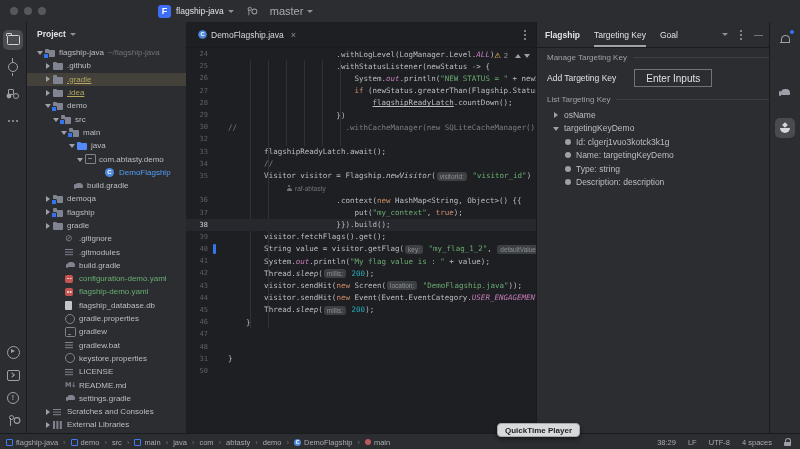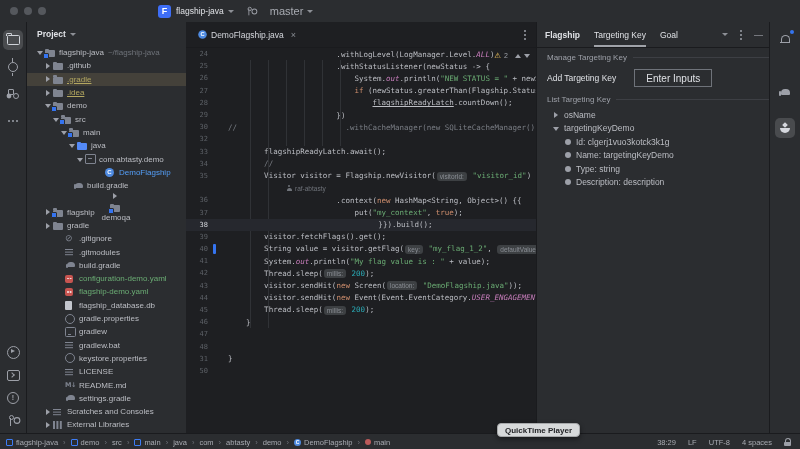--- a/index.html
+++ b/index.html
@@ -123,7 +123,7 @@
   .ctext{padding-left:20px;overflow:hidden;}
   .vcsbar{position:absolute;left:27px;top:1px;width:2.5px;height:10px;background:#3574f0;border-radius:1px;}
   .c-p{color:#bcbec4;} .c-kw{color:#cf8e6d;} .c-str{color:#6aab73;} .c-num{color:#2aacb8;}
-  .c-cm{color:#7a7e85;} .c-field{color:#c77dbb;font-style:italic;} .c-it{margin-top:16px;}
+  .c-cm{color:#7a7e85;} .c-field{color:#c77dbb;font-style:italic;} .c-it{font-style:italic;margin-top:16px;}
   .c-ul{text-decoration:underline;}
   .chip{display:inline-block;background:#3d4043;color:#8a8e95;border-radius:3px;padding:0 3px;
         font-family:"Liberation Sans",sans-serif;font-size:6.5px;line-height:9px;vertical-align:middle;margin:0 1px;}

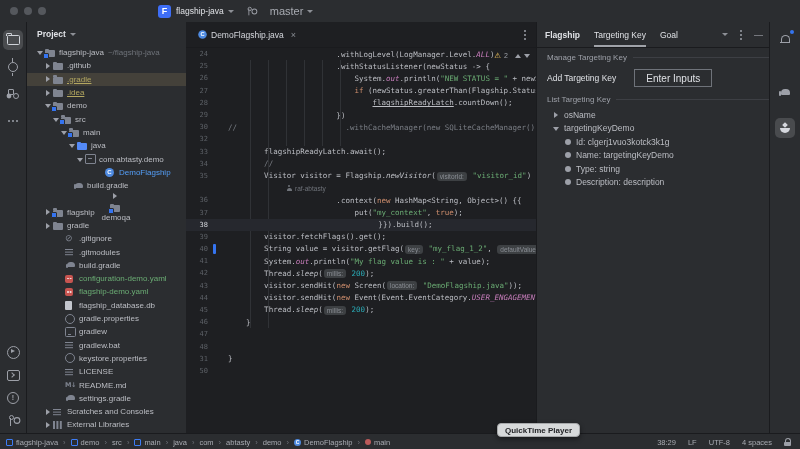--- a/index.html
+++ b/index.html
@@ -303,7 +303,7 @@
           </span>
           <span class="lab">build.gradle</span>
         </div>
-        <div class="trow" style="padding-left: 16px; flex-direction: column;">
+        <div class="trow" style="padding-left: 16px;">
           <span class="tchev right"></span>
           <span class="ticon">
             <span class="ic-folder"></span>

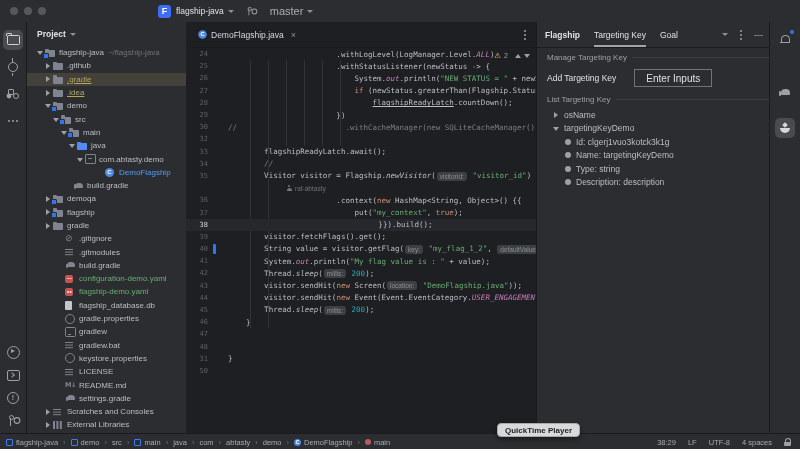--- a/index.html
+++ b/index.html
@@ -117,7 +117,7 @@
   .tab-kebab{position:absolute;right:8px;}
   .code{position:absolute;left:0;top:26px;right:0;font-family:"DejaVu Sans Mono",monospace;font-size:7.5px;}
   .cl{height:12.2px;display:flex;align-items:center;white-space:pre;position:relative;}
-  .cl.current{background:#26282e;gap:42px;}
+  .cl.current{background:#26282e;}
   .ln{flex:0 0 22px;text-align:right;color:#5c6066;font-size:7px;}
   .cl.current .ln{color:#d5d7dd;}
   .ctext{padding-left:20px;overflow:hidden;}

